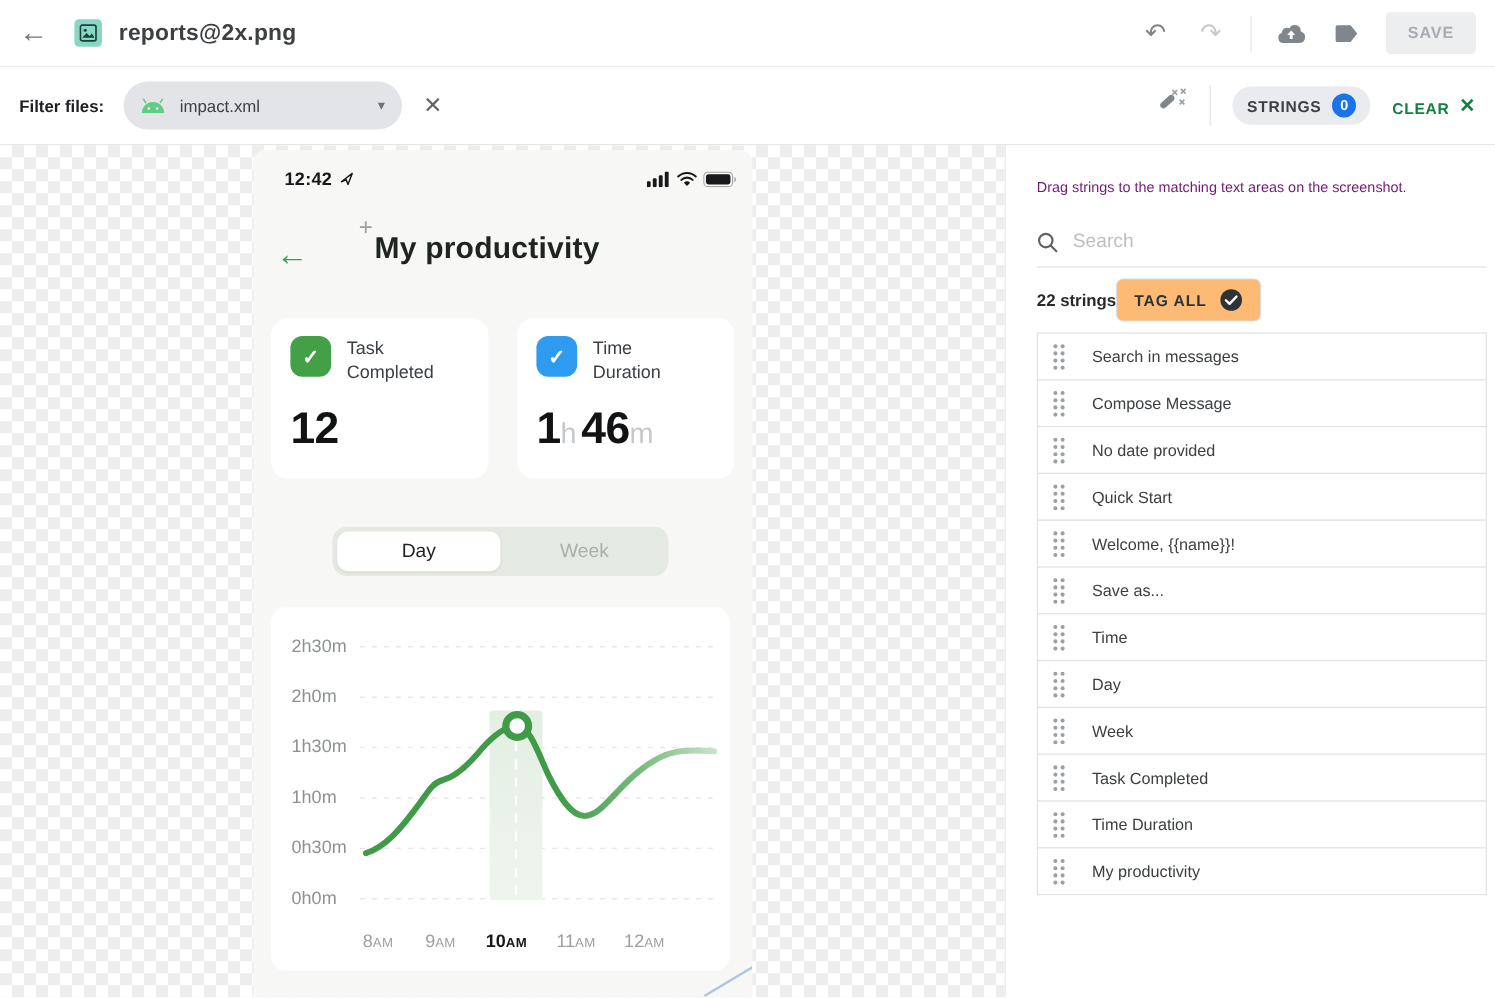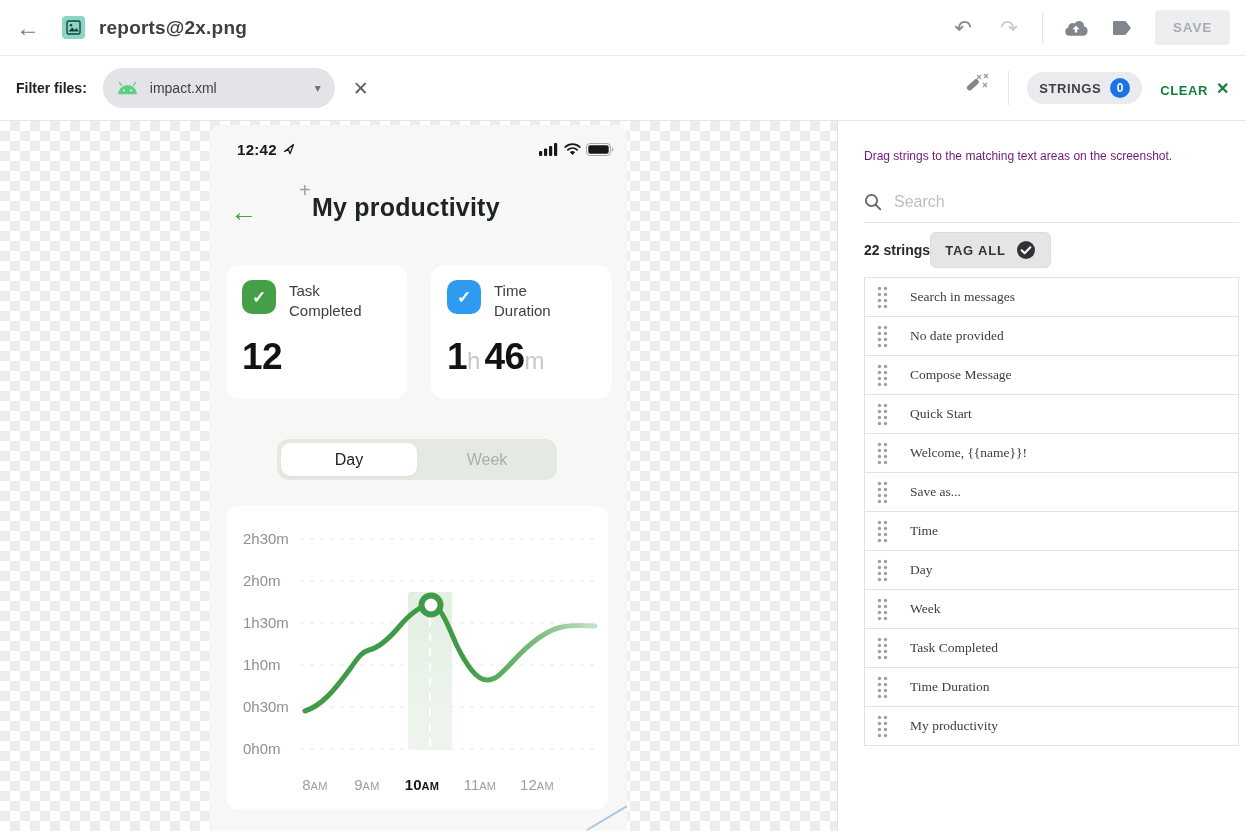--- a/index.html
+++ b/index.html
@@ -105,7 +105,7 @@
   .strings-header { margin:0 7px 0 26px; height:54px; display:flex; align-items:center;
                     justify-content:flex-start; }
   .count-label { font-size:14px; font-weight:bold; color:#27292c; }
-  .tagall-btn { display:flex; align-items:center; gap:10px; background:#e5e5e5;
+  .tagall-btn { display:flex; align-items:center; gap:10px; background:#fdba74;
                 border:1px solid #dadce0; border-radius:6px; padding:7px 14px;
                 font-size:13px; font-weight:bold; letter-spacing:.8px; color:#2f3337;
                 cursor:pointer; font-family:inherit; }

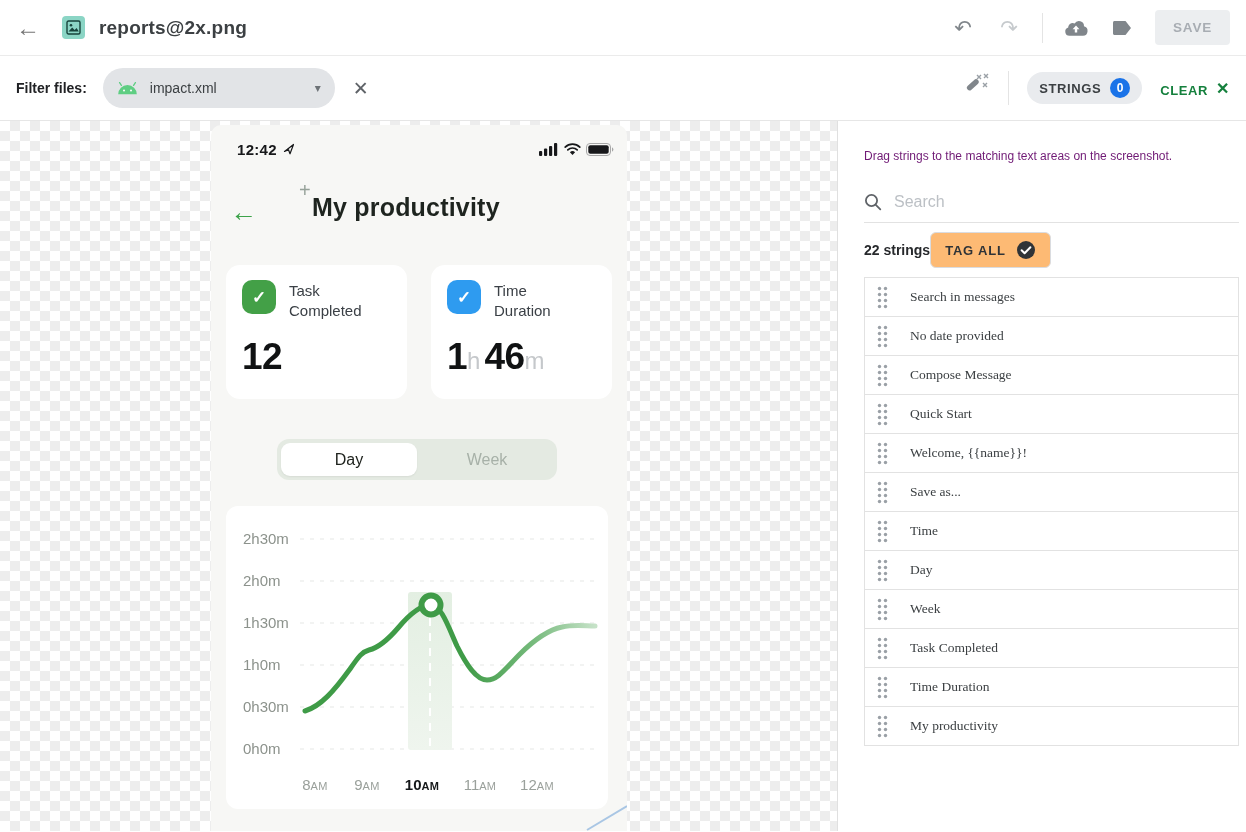--- a/index.html
+++ b/index.html
@@ -113,7 +113,7 @@
   .string-row { height:40px; display:flex; align-items:center; padding-left:12px;
                 border:1px solid #e2e2e2; margin-top:-1px; background:#fff; cursor:grab; }
   .string-row:first-child { margin-top:0; }
-  .row-text { margin-left:22px; font-size:13.5px; color:#3c4043;font-family:Liberation Serif, serif; }
+  .row-text { margin-left:22px; font-size:13.5px; color:#3c4043; }
   .handle { display:flex; }
 </style>
 </head>

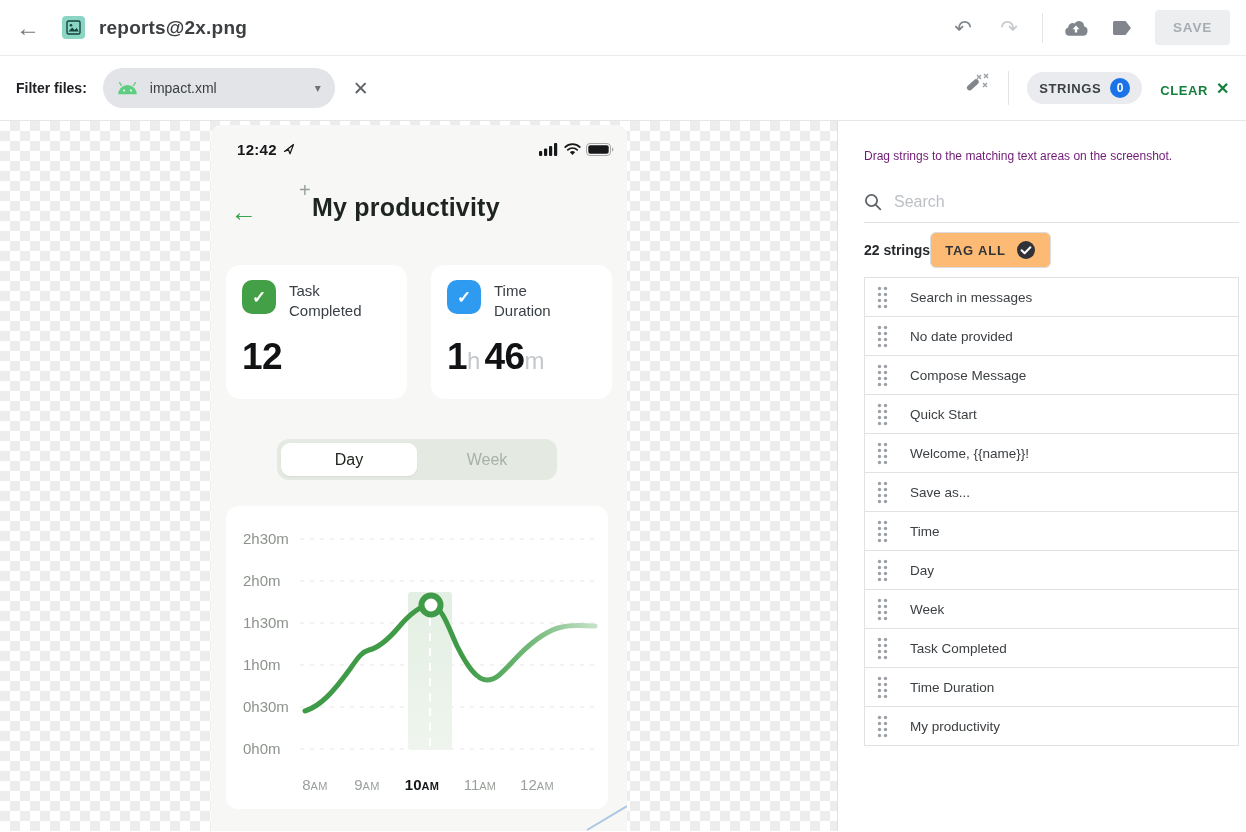--- a/index.html
+++ b/index.html
@@ -363,24 +363,24 @@
         </g>
       </svg>
     </span>
+    <span class="row-text">Compose Message</span>
+  </div>
+        <div class="string-row">
+    <span class="handle">
+      <svg width="11" height="23" viewBox="0 0 11 23">
+        <g fill="#9aa0a6">
+          <circle cx="2.5" cy="2.5" r="1.7"></circle>
+                <circle cx="8.5" cy="2.5" r="1.7"></circle>
+          <circle cx="2.5" cy="8.5" r="1.7"></circle>
+                <circle cx="8.5" cy="8.5" r="1.7"></circle>
+          <circle cx="2.5" cy="14.5" r="1.7"></circle>
+                <circle cx="8.5" cy="14.5" r="1.7"></circle>
+          <circle cx="2.5" cy="20.5" r="1.7"></circle>
+                <circle cx="8.5" cy="20.5" r="1.7"></circle>
+        </g>
+      </svg>
+    </span>
     <span class="row-text">No date provided</span>
-  </div>
-        <div class="string-row">
-    <span class="handle">
-      <svg width="11" height="23" viewBox="0 0 11 23">
-        <g fill="#9aa0a6">
-          <circle cx="2.5" cy="2.5" r="1.7"></circle>
-                <circle cx="8.5" cy="2.5" r="1.7"></circle>
-          <circle cx="2.5" cy="8.5" r="1.7"></circle>
-                <circle cx="8.5" cy="8.5" r="1.7"></circle>
-          <circle cx="2.5" cy="14.5" r="1.7"></circle>
-                <circle cx="8.5" cy="14.5" r="1.7"></circle>
-          <circle cx="2.5" cy="20.5" r="1.7"></circle>
-                <circle cx="8.5" cy="20.5" r="1.7"></circle>
-        </g>
-      </svg>
-    </span>
-    <span class="row-text">Compose Message</span>
   </div>
         <div class="string-row">
     <span class="handle">

